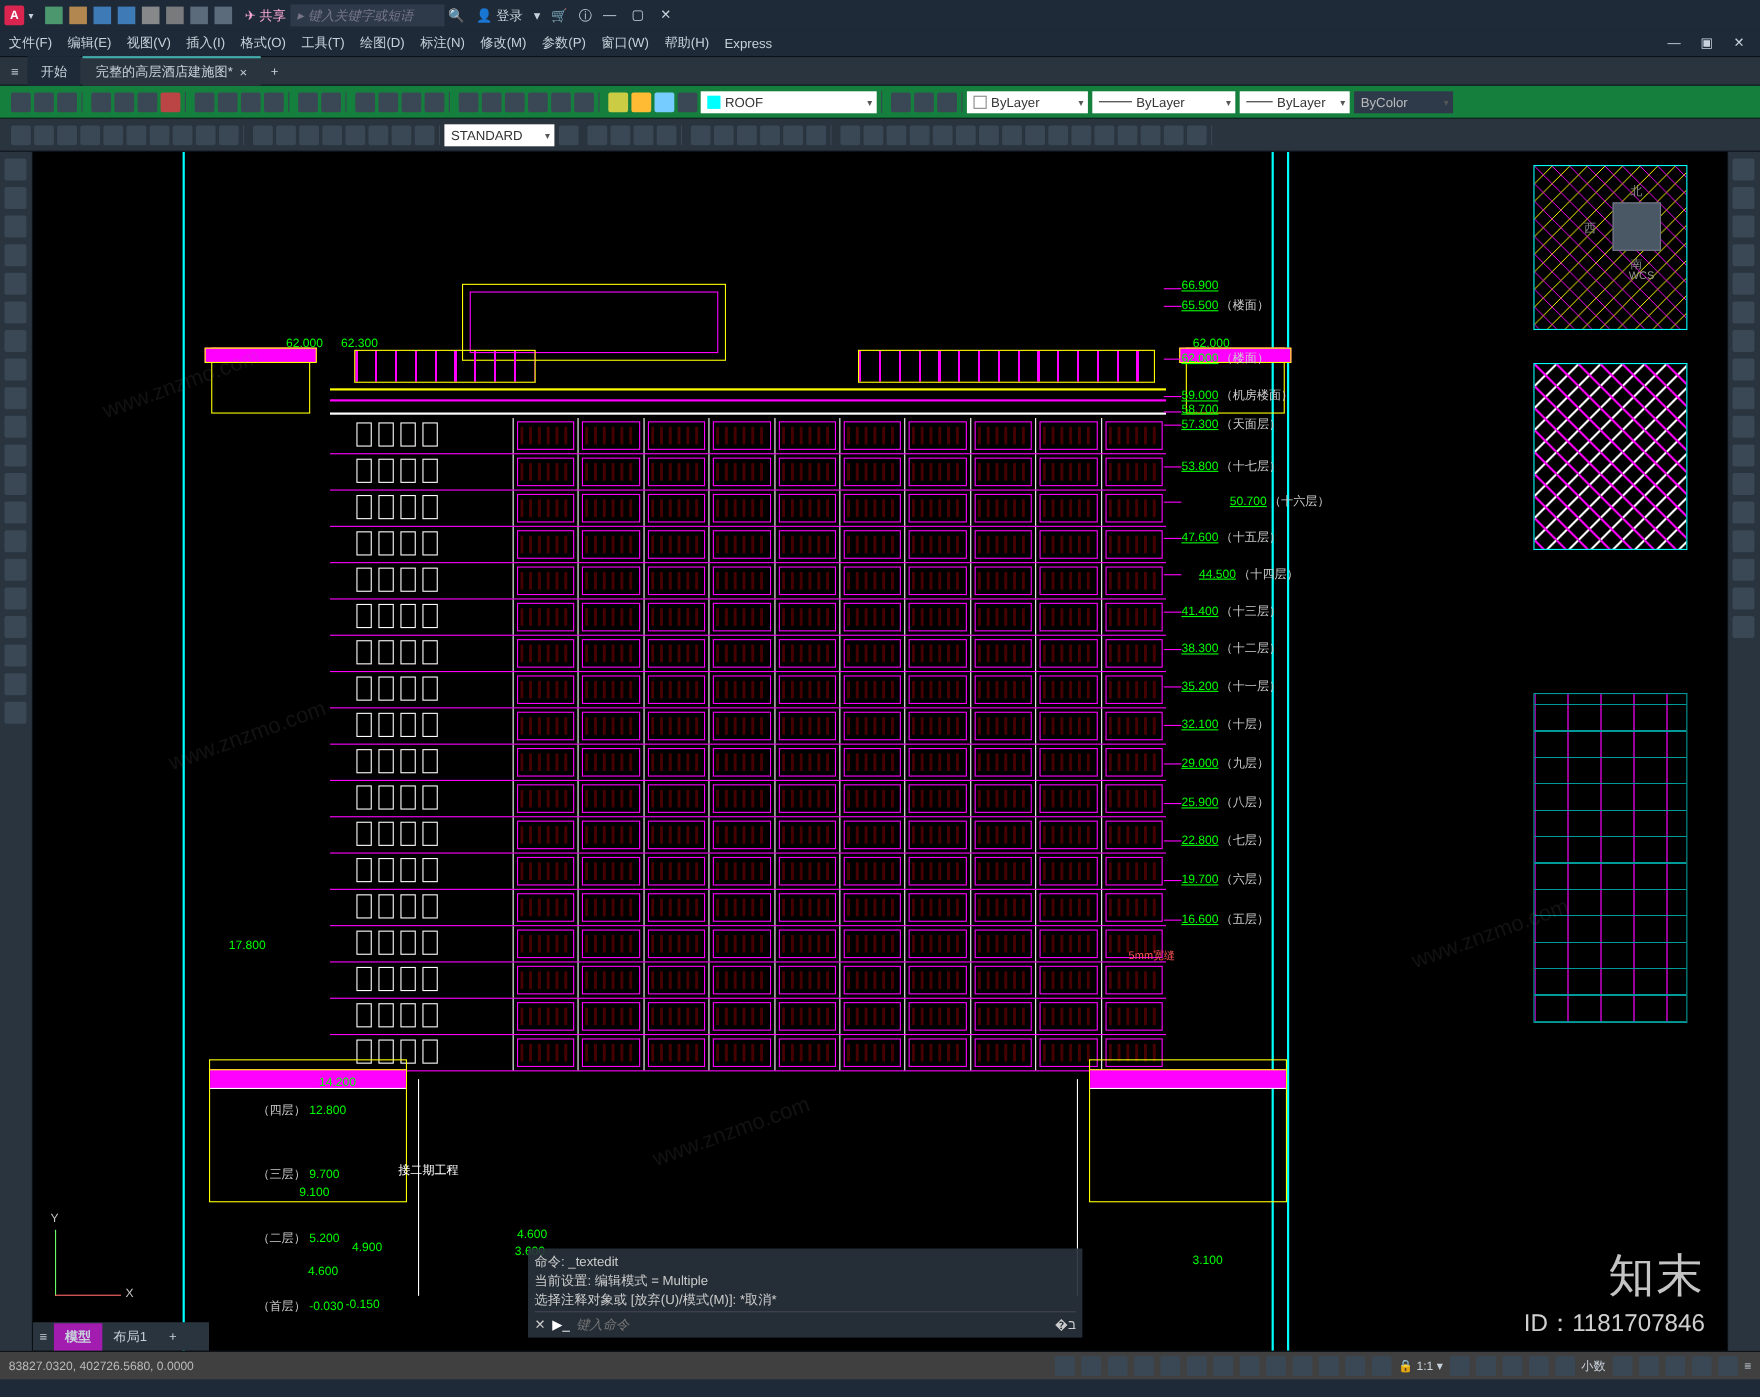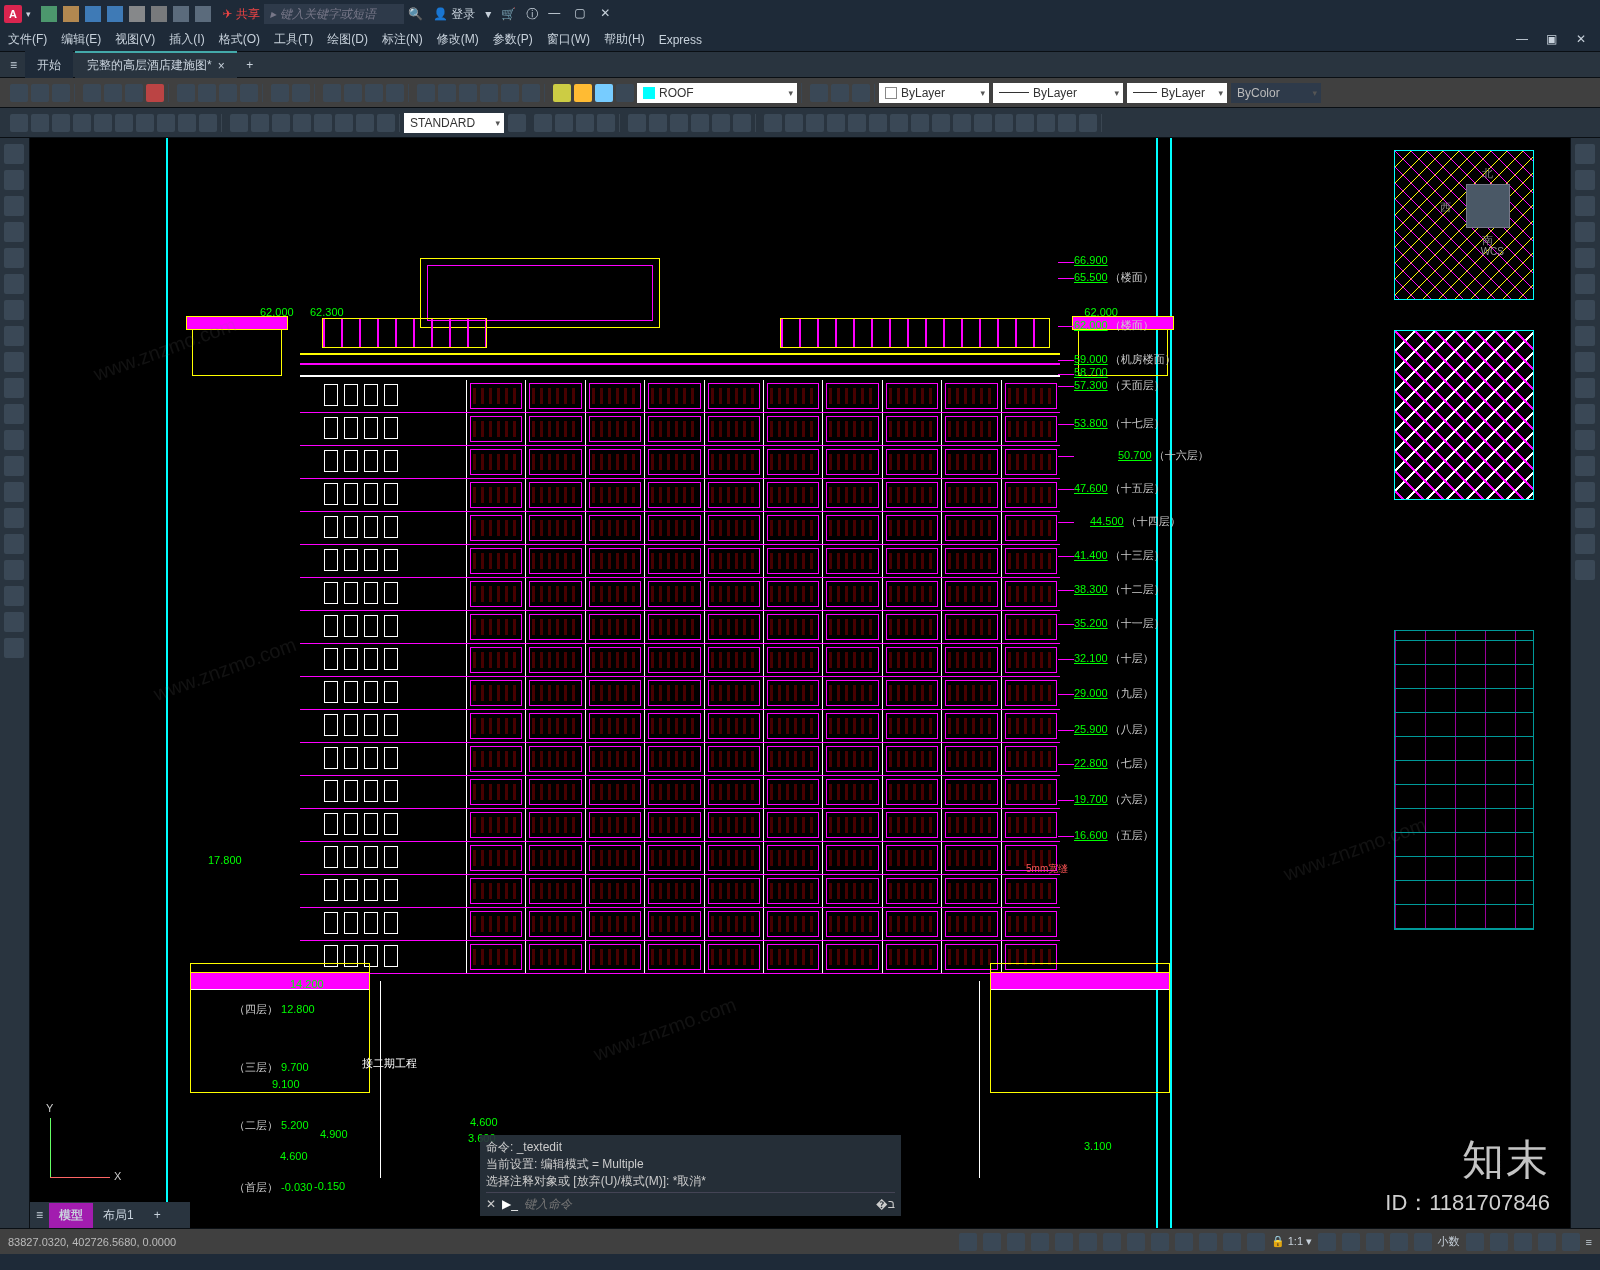--- a/index.html
+++ b/index.html
@@ -110,7 +110,7 @@
     <div class="qat-btn" style="background:#888;"></div>
     <div class="qat-btn" style="background:#678;"></div>
     <div class="qat-btn" style="background:#678;"></div>
-    <span style="color:#ef4444;margin-left:6px;">✈ <span>共享</span></span>
+    <span style="color:#f9a8d4;margin-left:6px;">✈ <span>共享</span></span>
   </div>
   <div class="search-box">
     <span style="margin-right:4px;">▸</span>

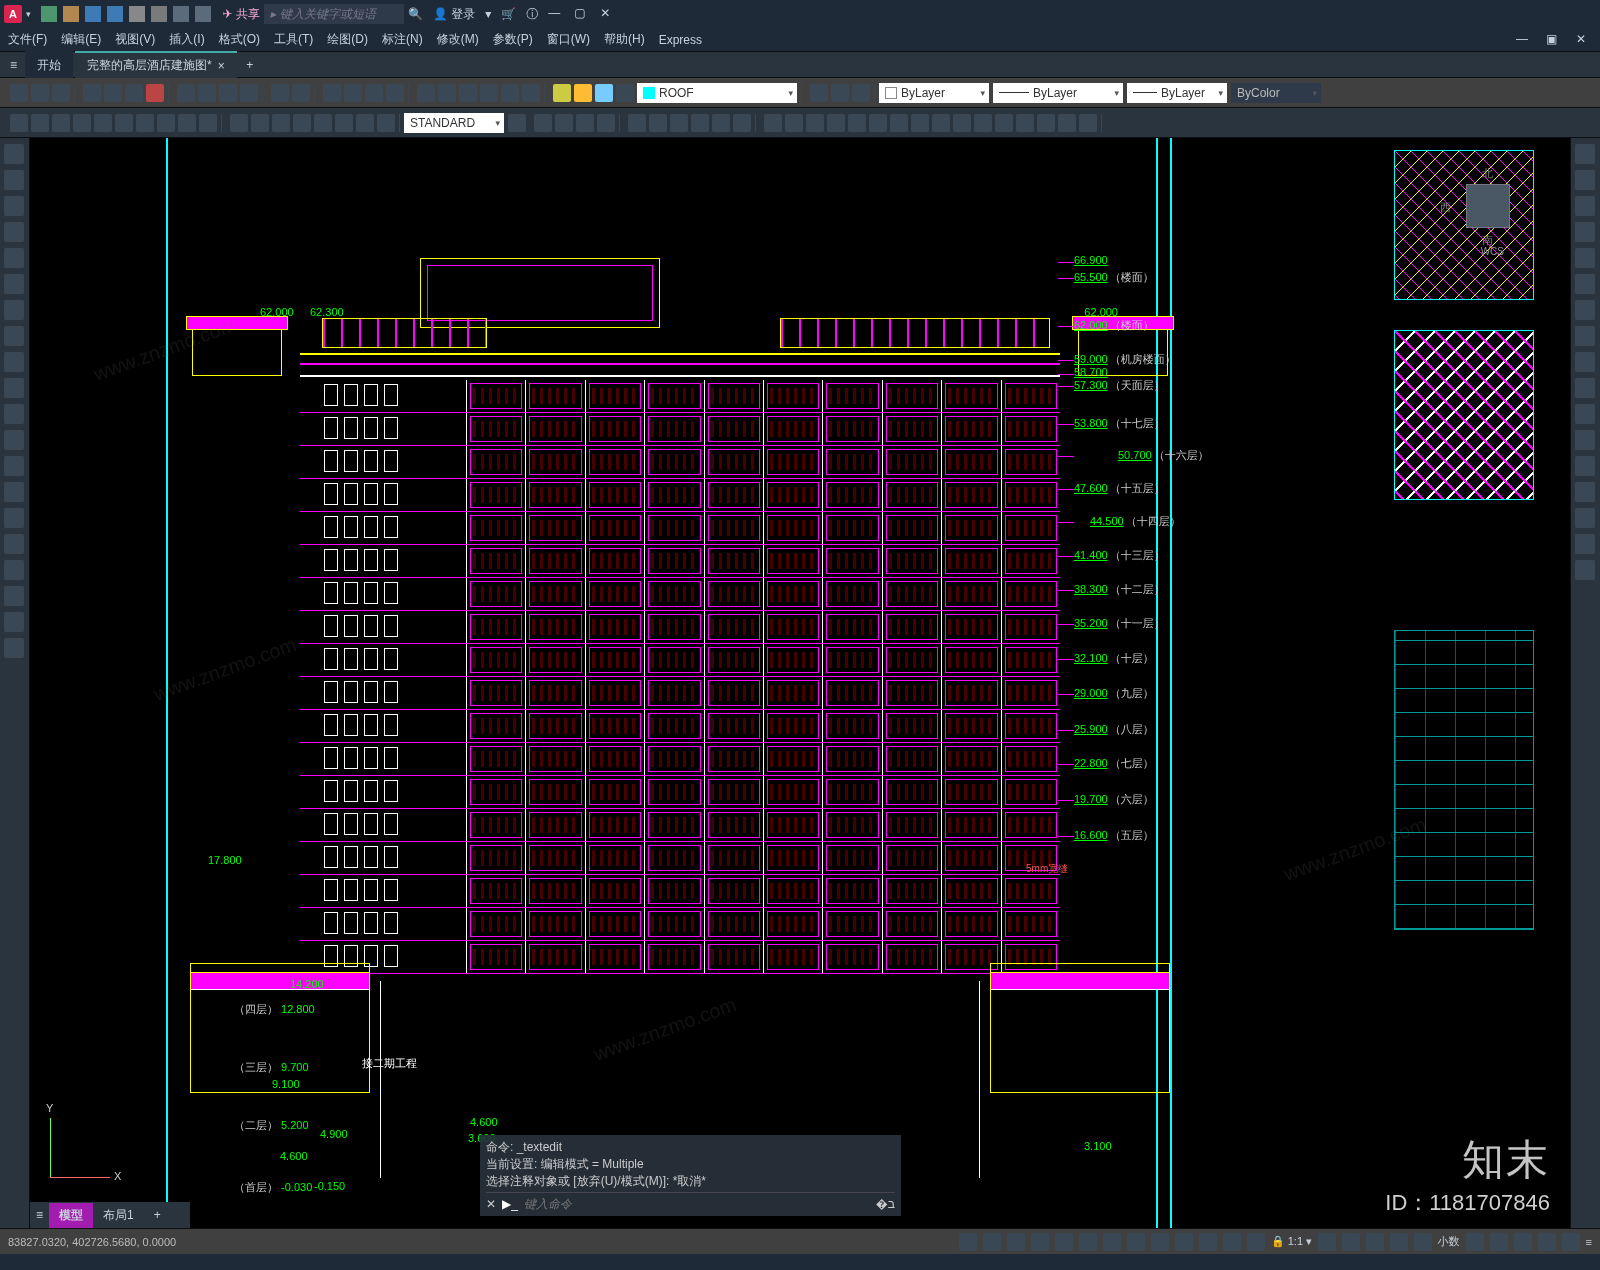--- a/index.html
+++ b/index.html
@@ -18,7 +18,7 @@
 .doctab { padding:4px 12px; background:#1e2a38; border-top:2px solid transparent; cursor:pointer; display:flex; align-items:center; gap:6px; }
 .doctab.active { background:#29343f; border-top-color:#4aa; }
 .plus-tab { width:22px; text-align:center; cursor:pointer; }
-.toolbar { height:30px; background:#404040; display:flex; align-items:center; padding:2px 6px; gap:4px; border-bottom:1px solid #0a0f14; flex-wrap:nowrap; overflow:hidden; }
+.toolbar { height:30px; background:#15803d; display:flex; align-items:center; padding:2px 6px; gap:4px; border-bottom:1px solid #0a0f14; flex-wrap:nowrap; overflow:hidden; }
 .tb-grp { display:flex; gap:3px; align-items:center; padding:0 4px; border-right:1px solid #3a4652; }
 .tb-btn { width:18px; height:18px; background:#3a4856; border-radius:2px; cursor:pointer; }
 .combo { height:20px; background:#fff; color:#333; padding:0 16px 0 6px; display:flex; align-items:center; min-width:100px; position:relative; cursor:pointer; }

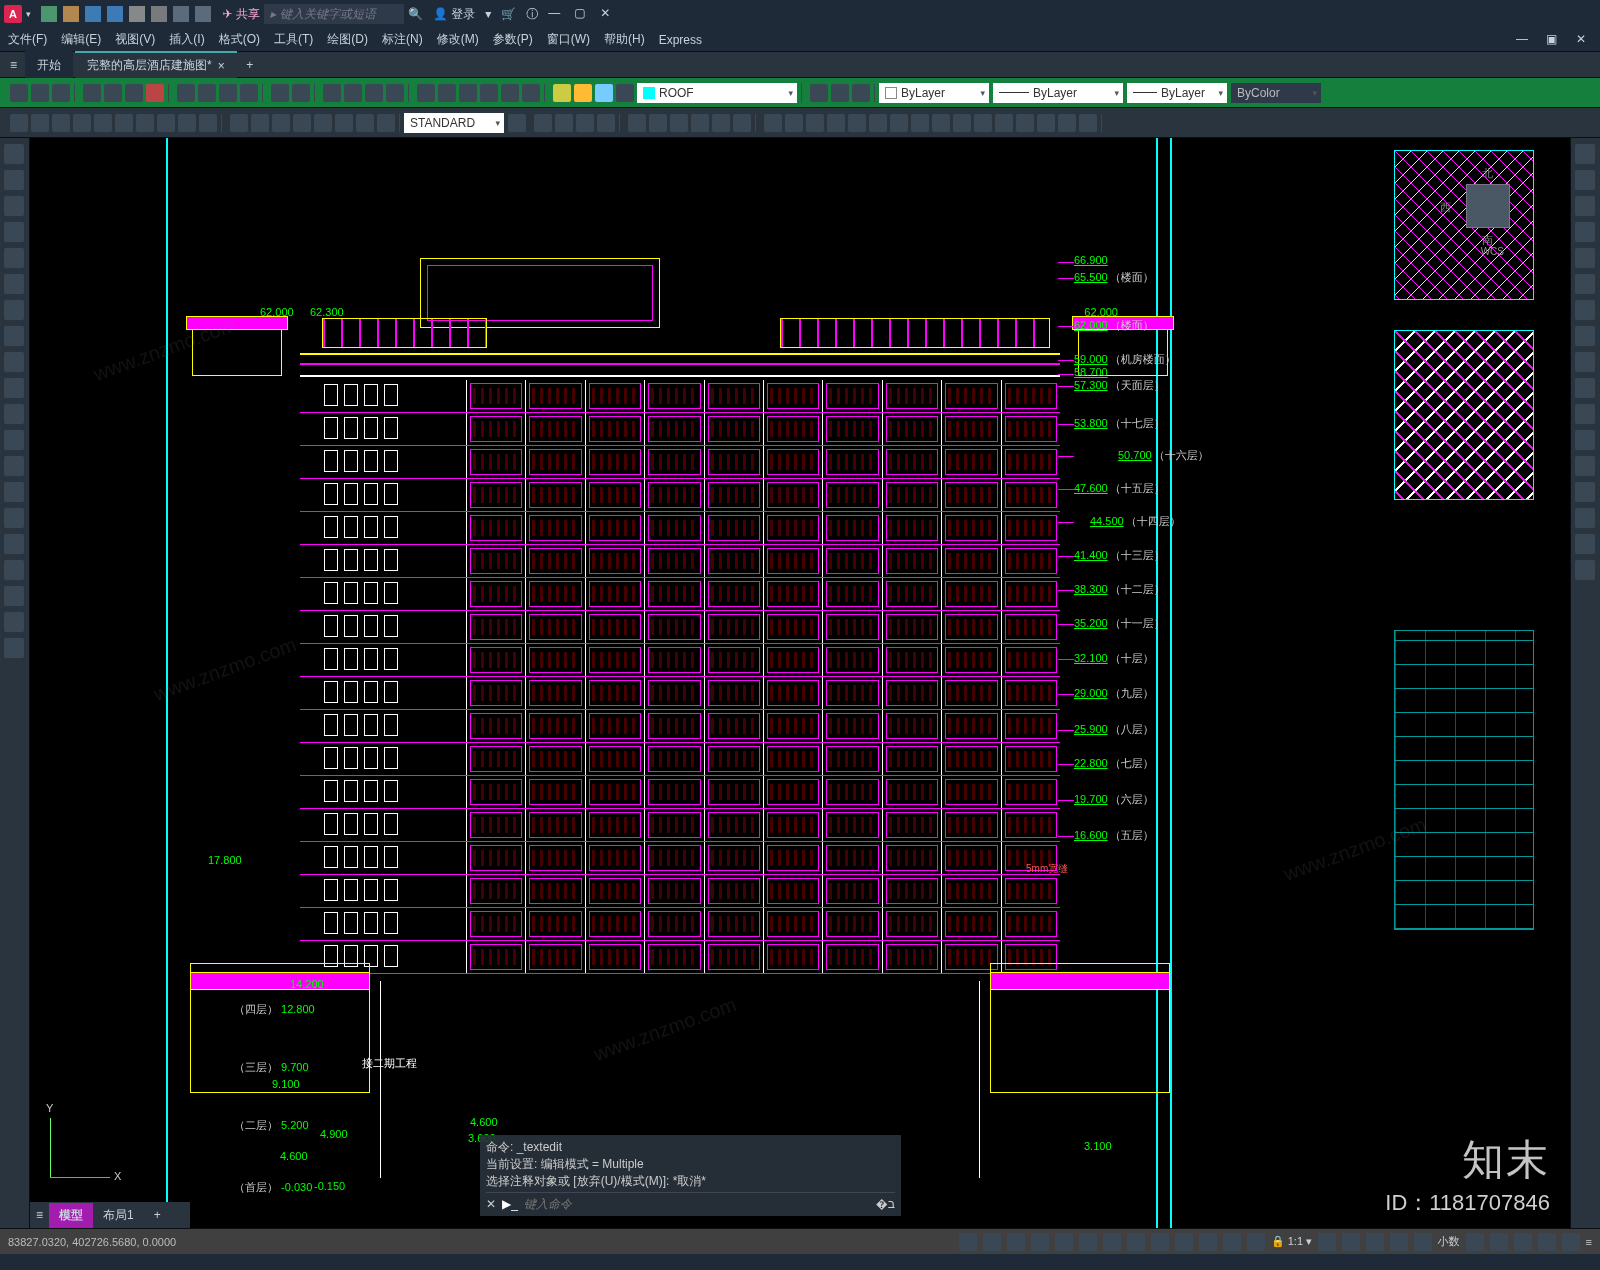--- a/index.html
+++ b/index.html
@@ -35,7 +35,7 @@
 .ucs-y { position:absolute; left:0; bottom:0; width:1px; height:60px; background:#6f6; }
 .ucs-x { position:absolute; left:0; bottom:0; height:1px; width:60px; background:#f66; }
 .ucs-lbl { position:absolute; font-size:11px; color:#ccc; }
-.cmd-box { position:absolute; left:450px; bottom:12px; width:421px; background:rgba(40,50,60,.92); padding:4px 6px; font-family:Consolas,monospace; font-size:12px; color:#ccc; }
+.cmd-box { position:absolute; left:450px; bottom:12px; width:504px; background:rgba(40,50,60,.92); padding:4px 6px; font-family:Consolas,monospace; font-size:12px; color:#ccc; }
 .cmd-box .prompt { display:flex; align-items:center; border-top:1px solid #445; padding-top:2px; margin-top:2px; }
 .cmd-box .chev { color:#fff; margin-right:6px; }
 .cmd-input { flex:1; background:transparent; border:none; color:#aaa; font-style:italic; font-family:inherit; font-size:12px; outline:none; }

